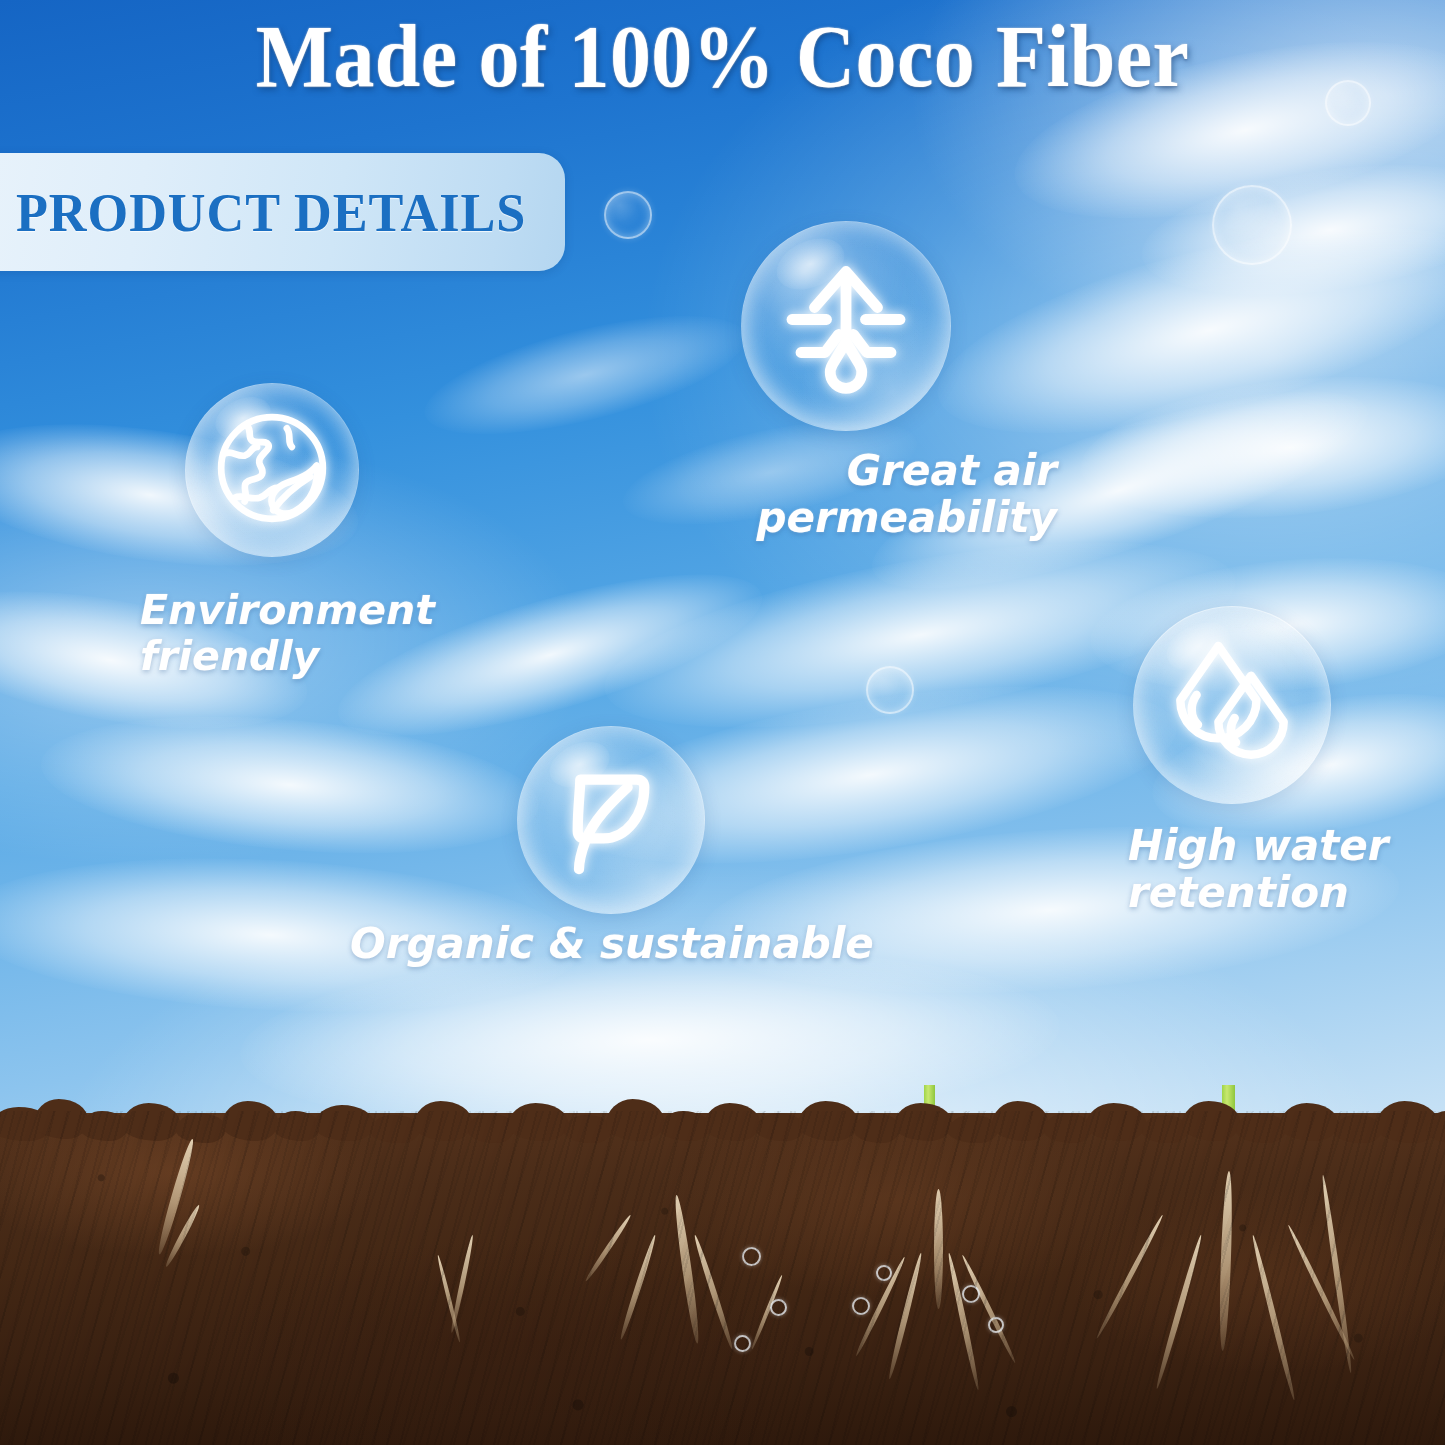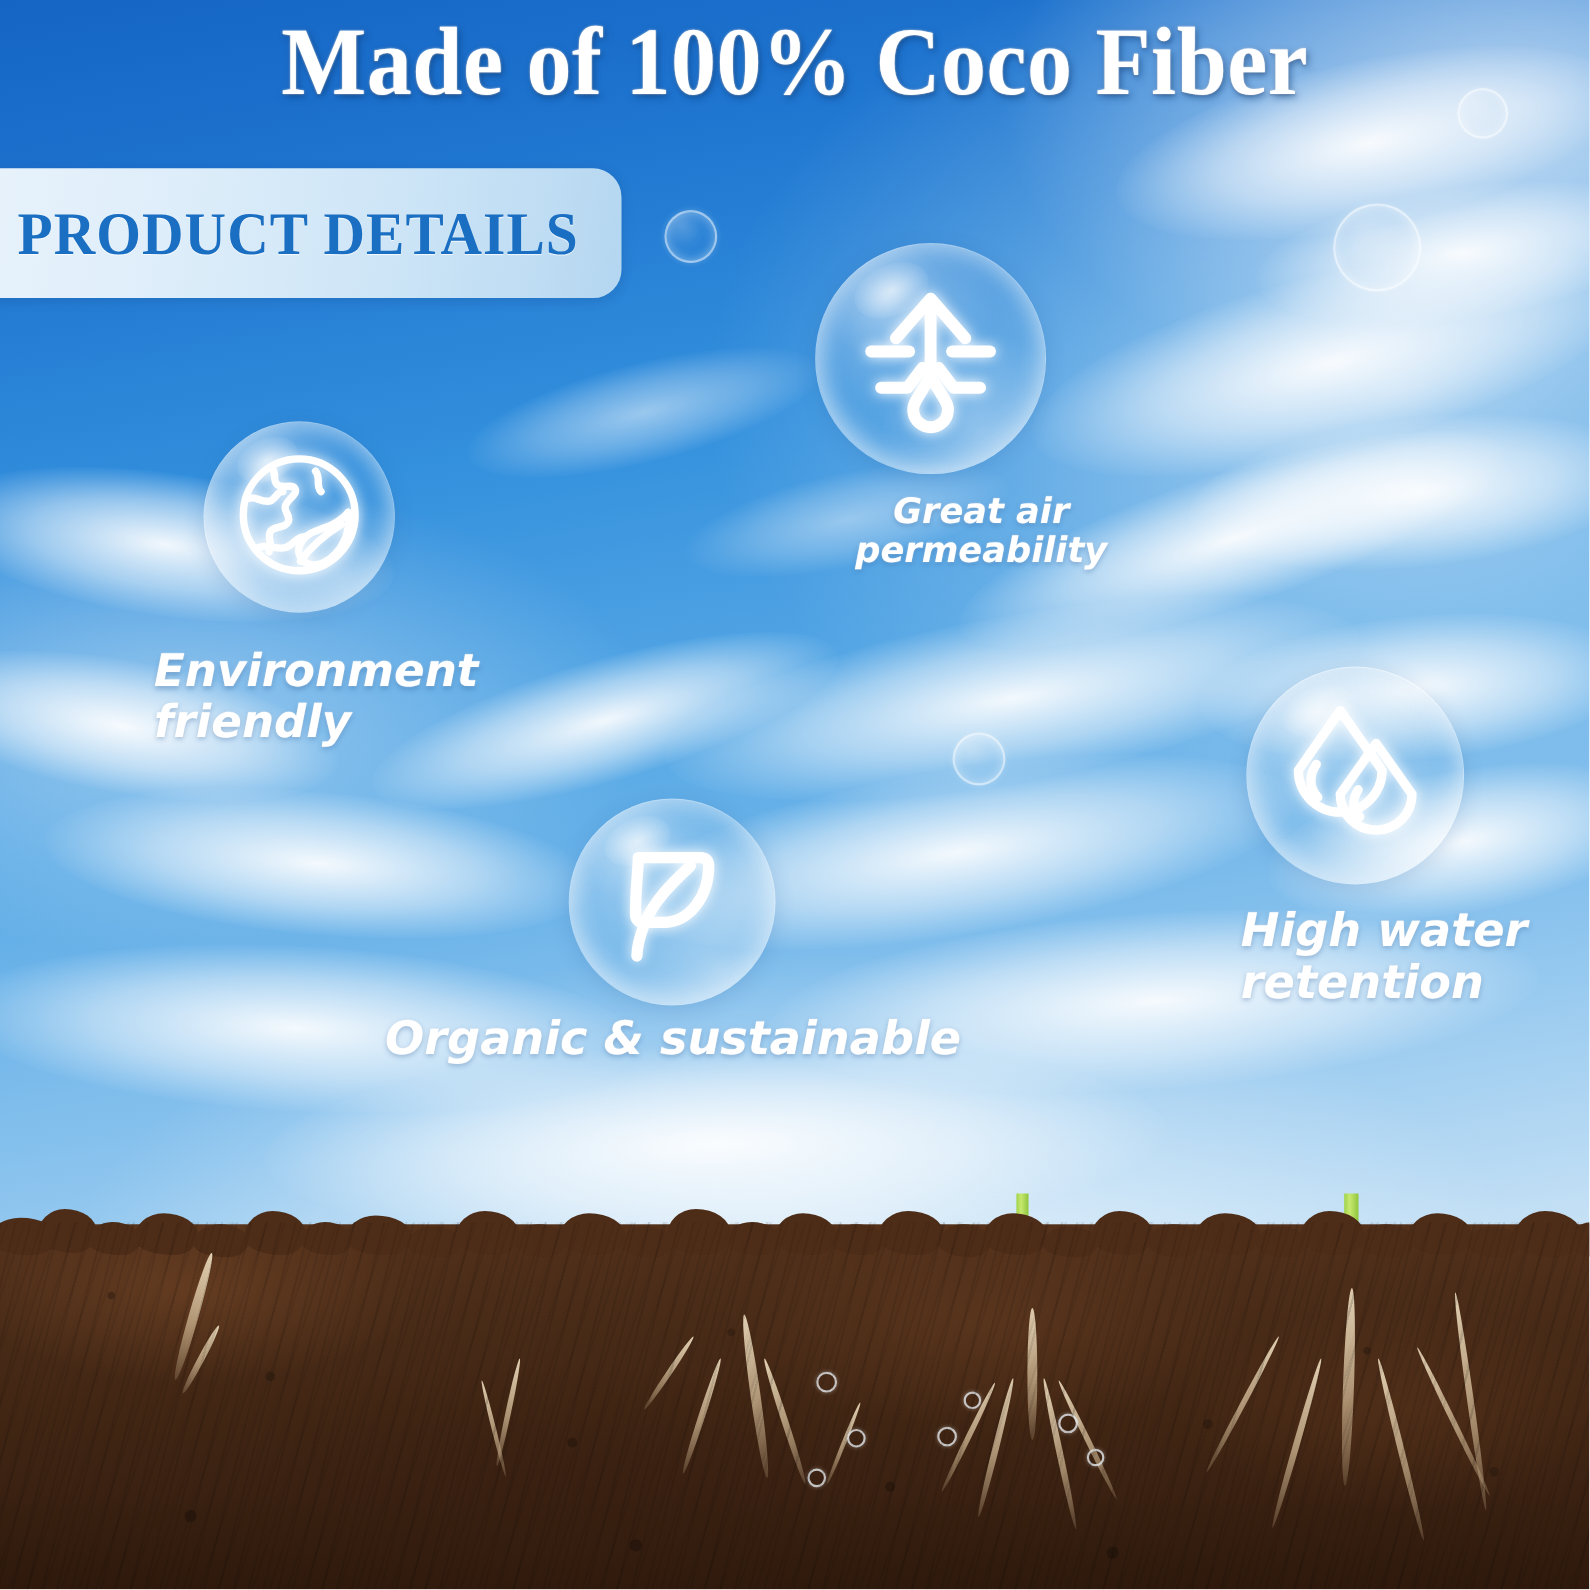--- a/index.html
+++ b/index.html
@@ -282,7 +282,7 @@
         </svg>
       </span>
     </div>
-    <div class="feat-label" style="left:727px; top:447px; width:330px; font-size:32px; text-align:center;">Great air
+    <div class="feat-label" style="left:727px; top:447px; width:330px; font-size:42px; text-align:right;">Great air
 permeability</div>
   </div>
 

